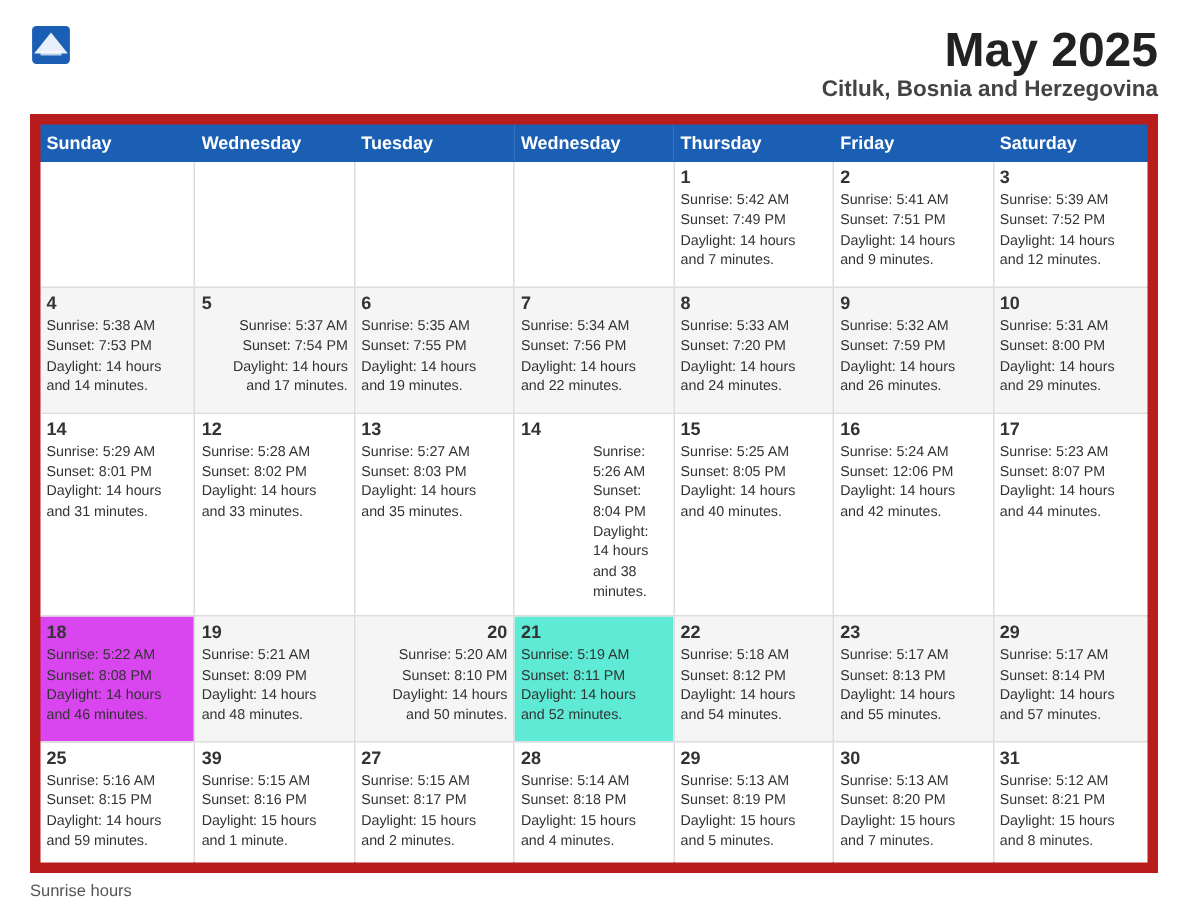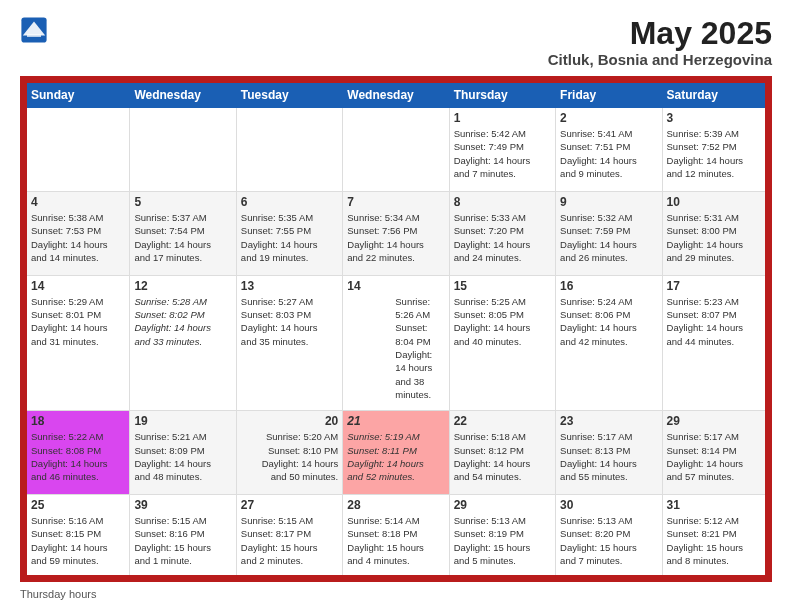--- a/index.html
+++ b/index.html
@@ -162,7 +162,7 @@
           </td>
           <td style="background: rgb(245, 245, 245);">
             <span class="day-num">5</span>
-            <div class="day-info" style="white-space: pre-line;">Sunrise: 5:37 AM
+            <div class="day-info" style="white-space: pre-line; text-align: right;">Sunrise: 5:37 AM
 Sunset: 7:54 PM
 Daylight: 14 hours
 and 17 minutes.</div>

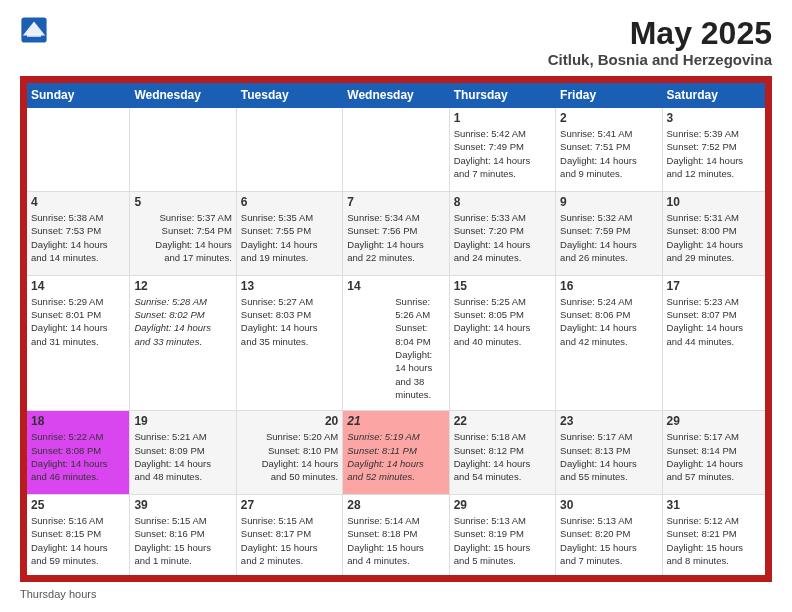--- a/index.html
+++ b/index.html
@@ -213,7 +213,7 @@
           </td>
           <td>
             <span class="day-num">12</span>
-            <div class="day-info" style="white-space: pre-line; font-style: italic;">Sunrise: 5:28 AM
+            <div class="day-info" style="white-space: pre-line;">Sunrise: 5:28 AM
 Sunset: 8:02 PM
 Daylight: 14 hours
 and 33 minutes.</div>

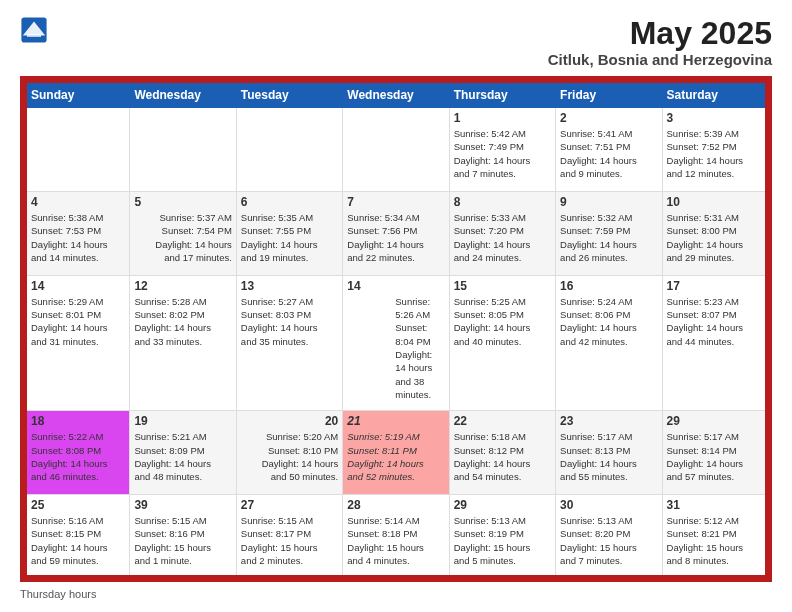--- a/index.html
+++ b/index.html
@@ -242,7 +242,7 @@
           <td>
             <span class="day-num">16</span>
             <div class="day-info" style="white-space: pre-line;">Sunrise: 5:24 AM
-Sunset: 8:06 PM
+Sunset: 12:06 PM
 Daylight: 14 hours
 and 42 minutes.</div>
           </td>

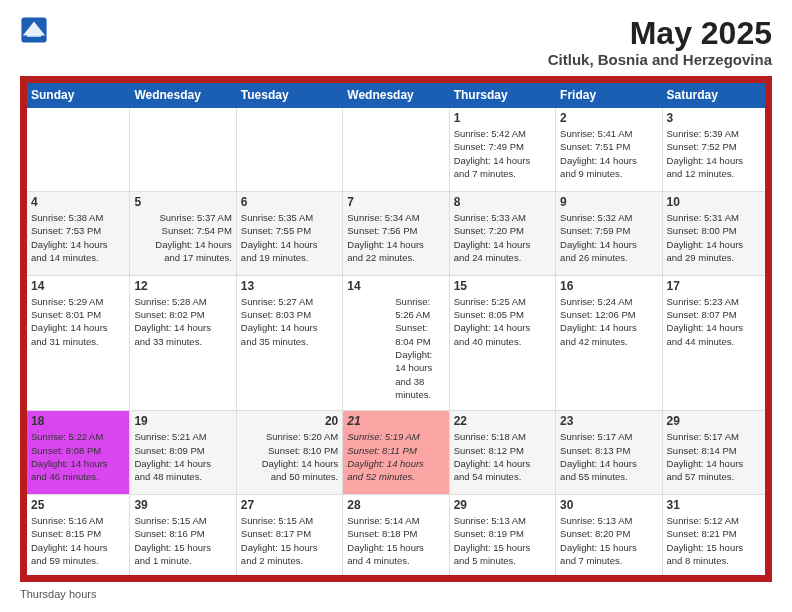--- a/index.html
+++ b/index.html
@@ -276,7 +276,7 @@
 Daylight: 14 hours
 and 50 minutes.</div>
           </td>
-          <td style="background: #fca5a5; font-style: italic;">
+          <td style="background: #5eead4;">
             <span class="day-num">21</span>
             <div class="day-info" style="white-space: pre-line;">Sunrise: 5:19 AM
 Sunset: 8:11 PM

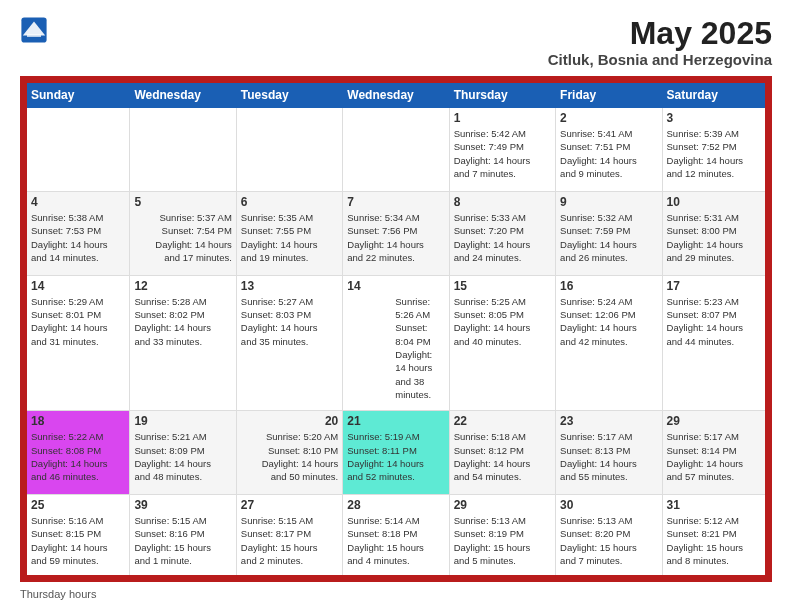--- a/index.html
+++ b/index.html
@@ -360,7 +360,7 @@
   </table>
 
   <div class="footer">
-    <span>Thursday hours</span>
+    <span>Sunrise hours</span>
   </div>
 </div>
 

